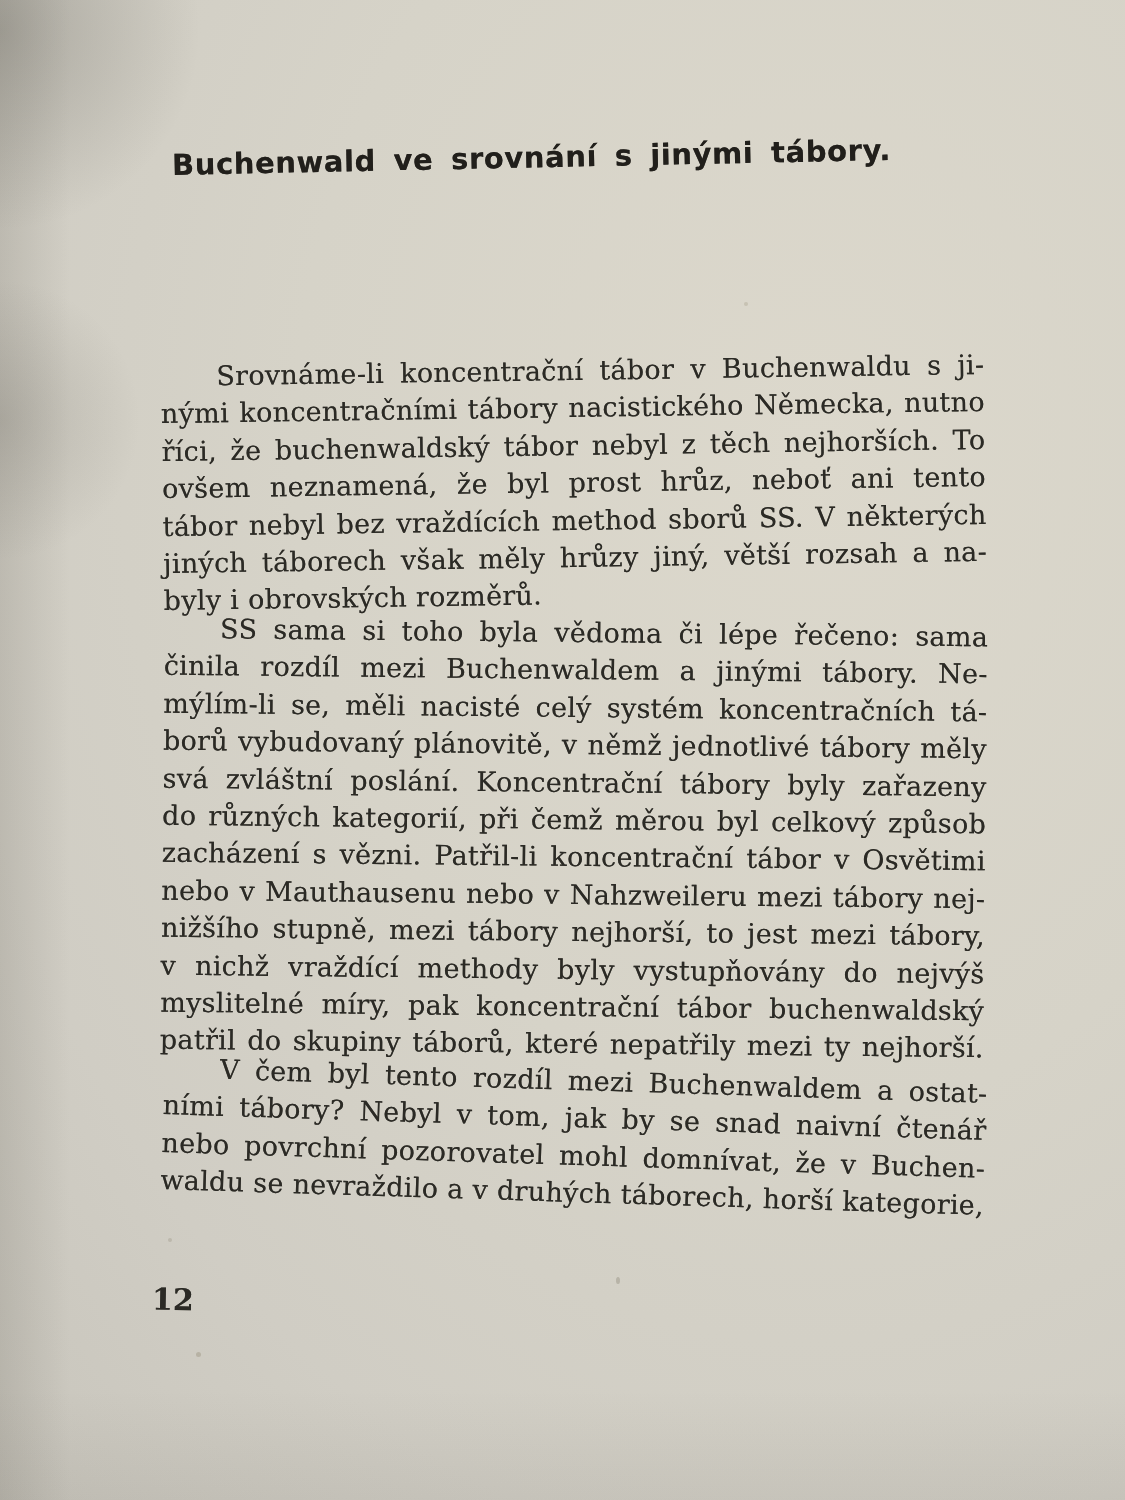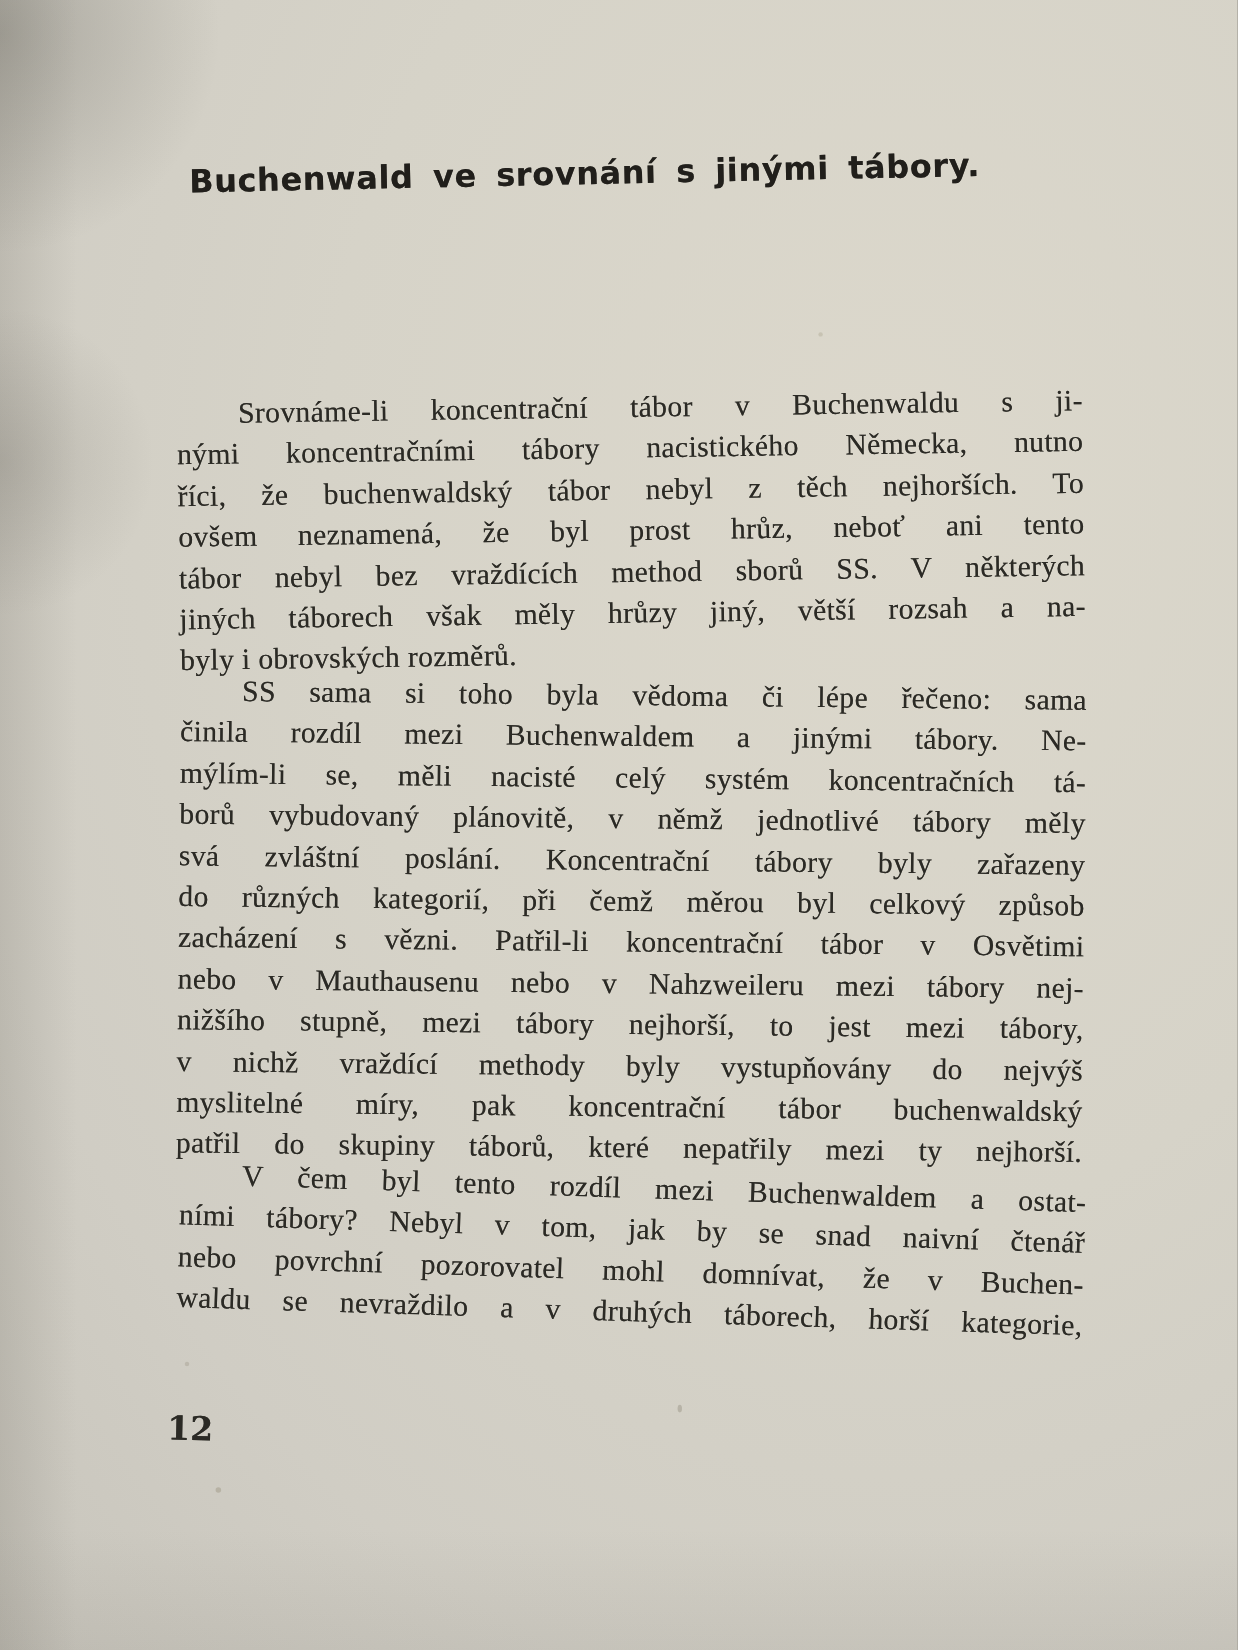--- a/index.html
+++ b/index.html
@@ -59,7 +59,6 @@
     color: #2b2a25;
     letter-spacing: 0.3px;
     text-shadow: 0 0 0.6px rgba(40,38,32,0.65);
-    font-family: Liberation Serif, serif;
   }
   .para { margin: 0; }
   .para.p1 { transform: rotate(-0.85deg); }

